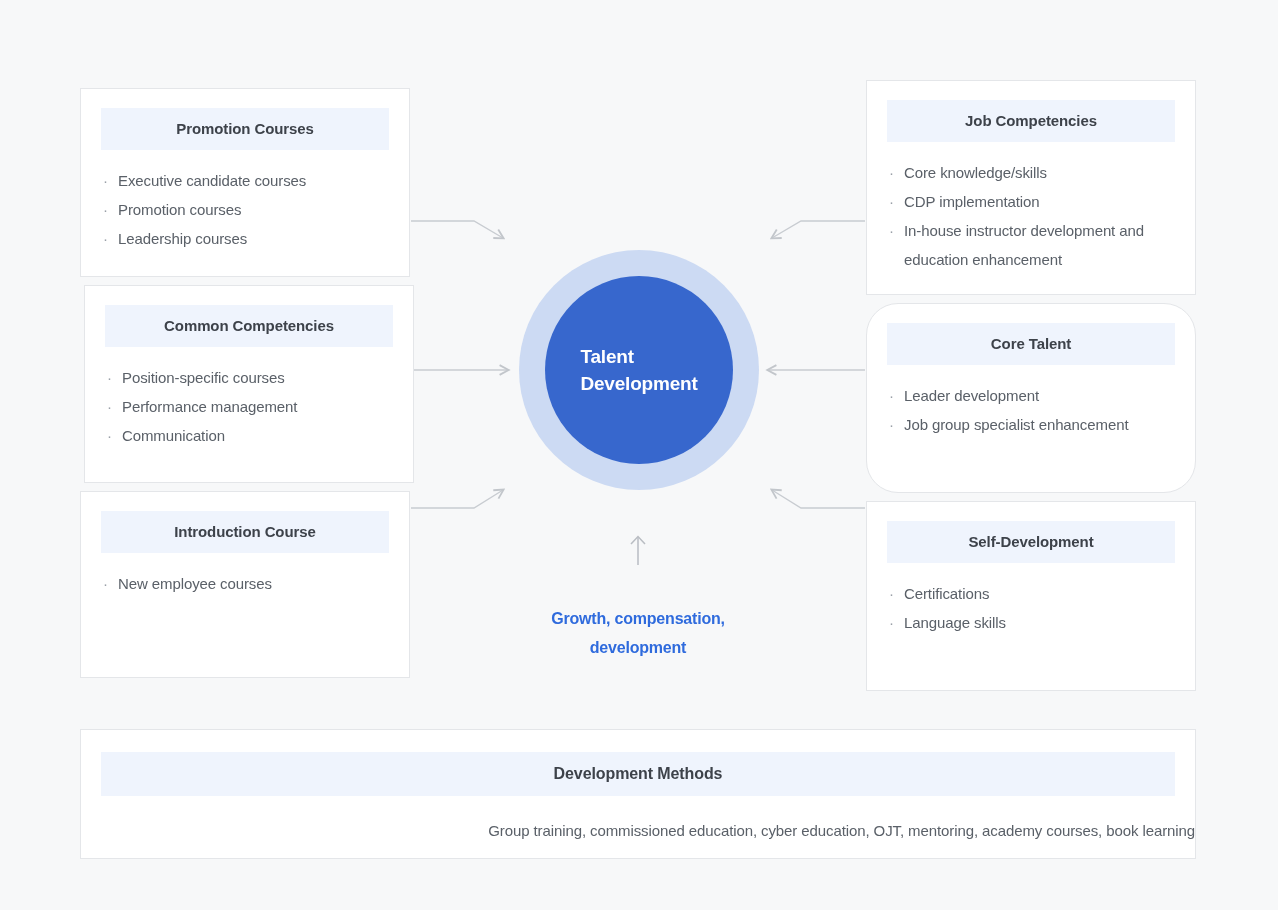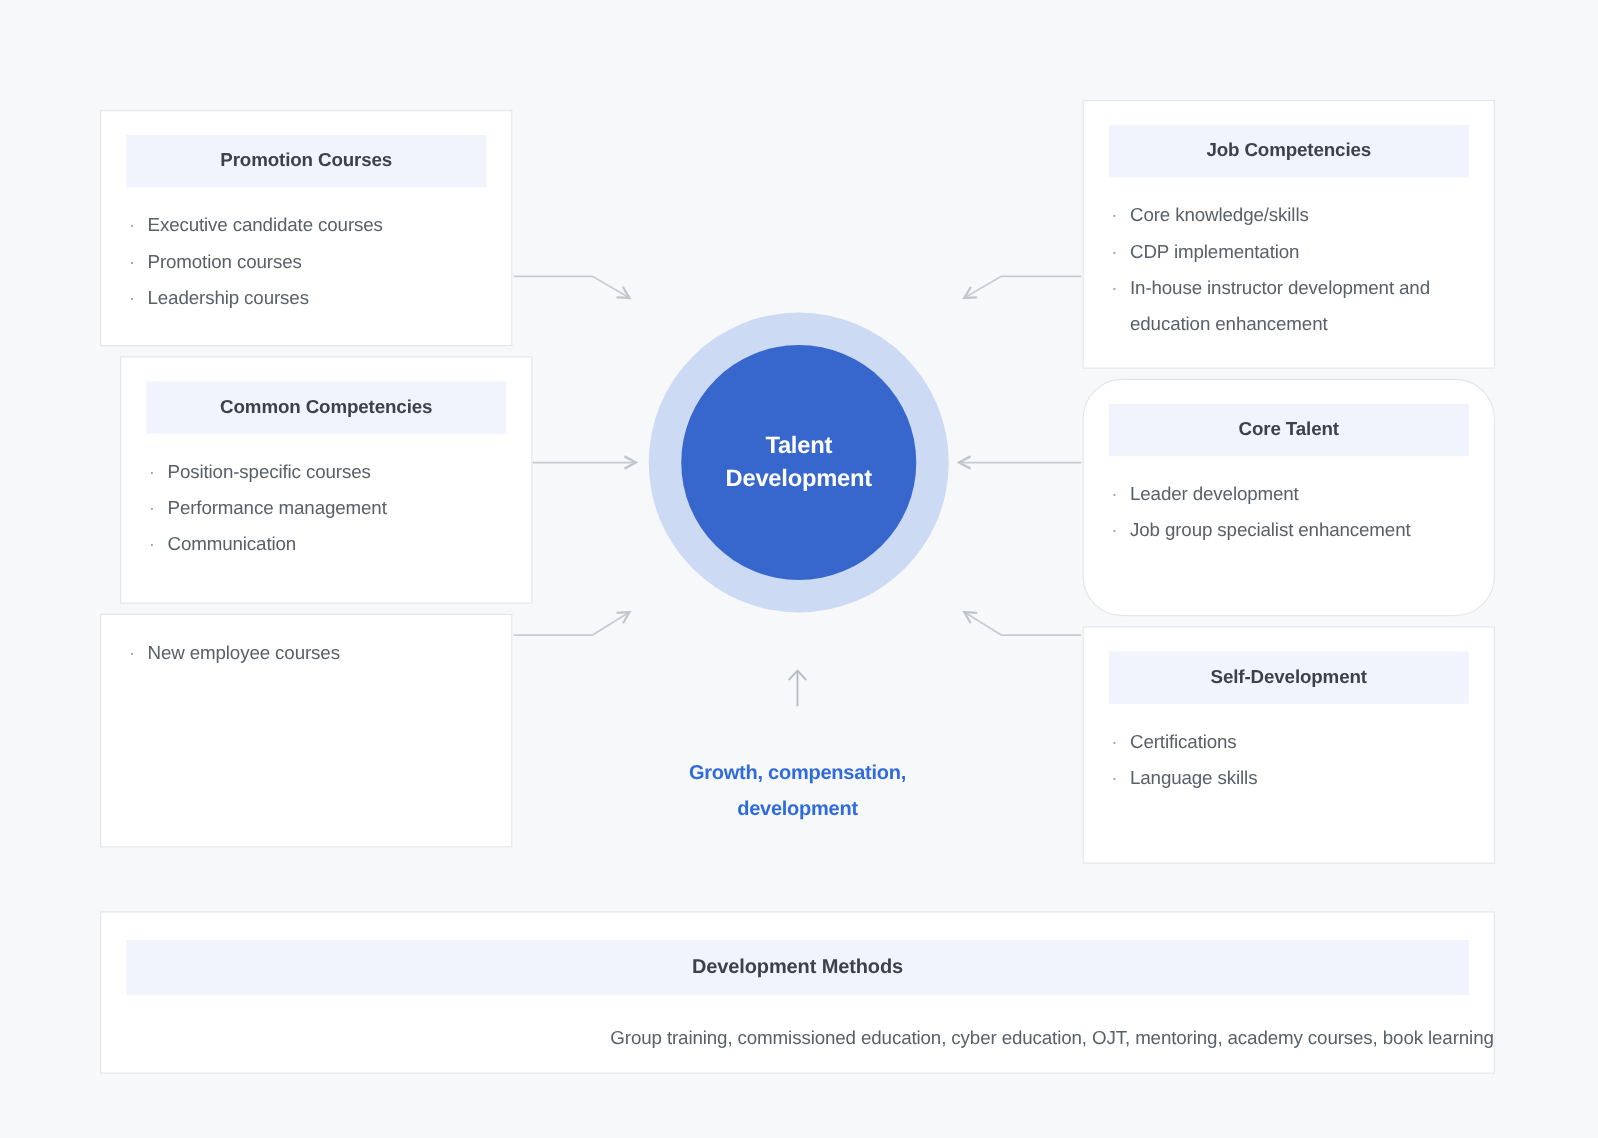--- a/index.html
+++ b/index.html
@@ -64,7 +64,7 @@
 
   
   #card-promotion      { left: 80px;  top: 88px;  width: 330px; height: 189px; }
-  #card-common         { left: 96px;  top: 285px; width: 330px; height: 198px; }
+  #card-common         { left: 84px;  top: 285px; width: 330px; height: 198px; }
   #card-introduction   { left: 80px;  top: 491px; width: 330px; height: 187px; }
   
   #card-job            { left: 866px; top: 80px;  width: 330px; height: 215px; }

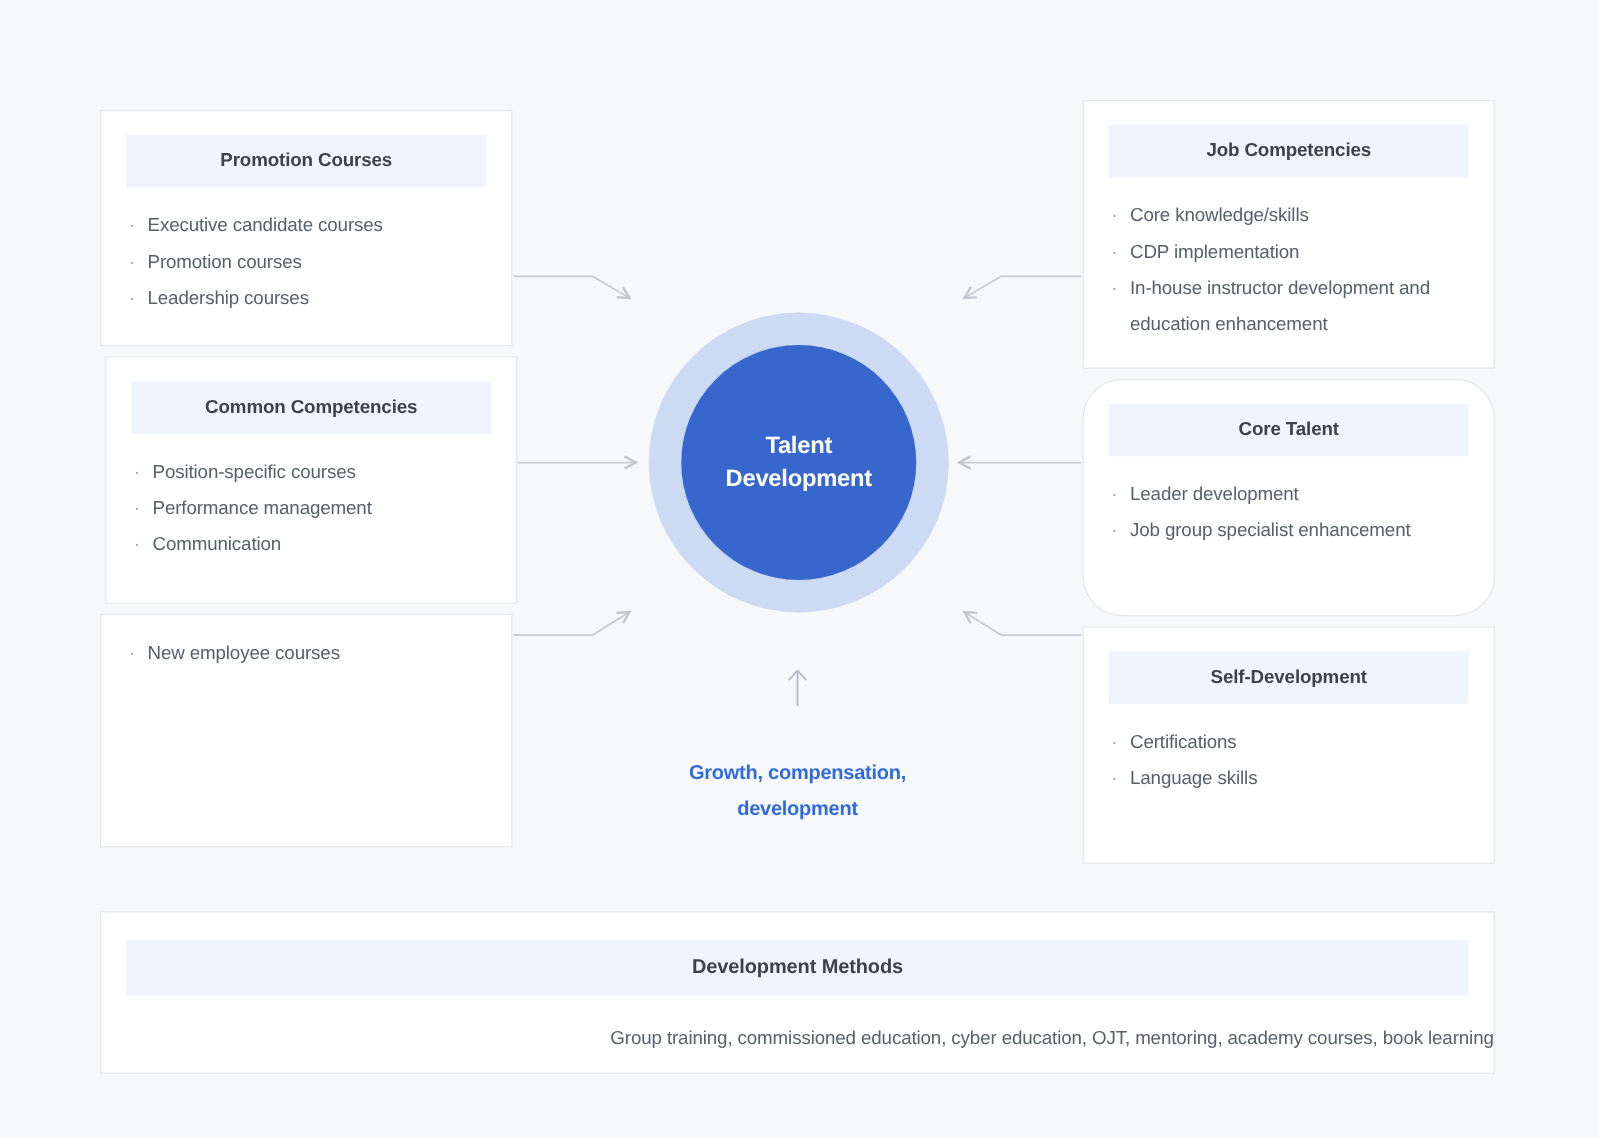--- a/index.html
+++ b/index.html
@@ -119,7 +119,7 @@
     font-size: 19px;
     font-weight: bold;
     line-height: 27px;
-    text-align: center;
+    text-align: left;
     letter-spacing: -0.2px;
   }
 

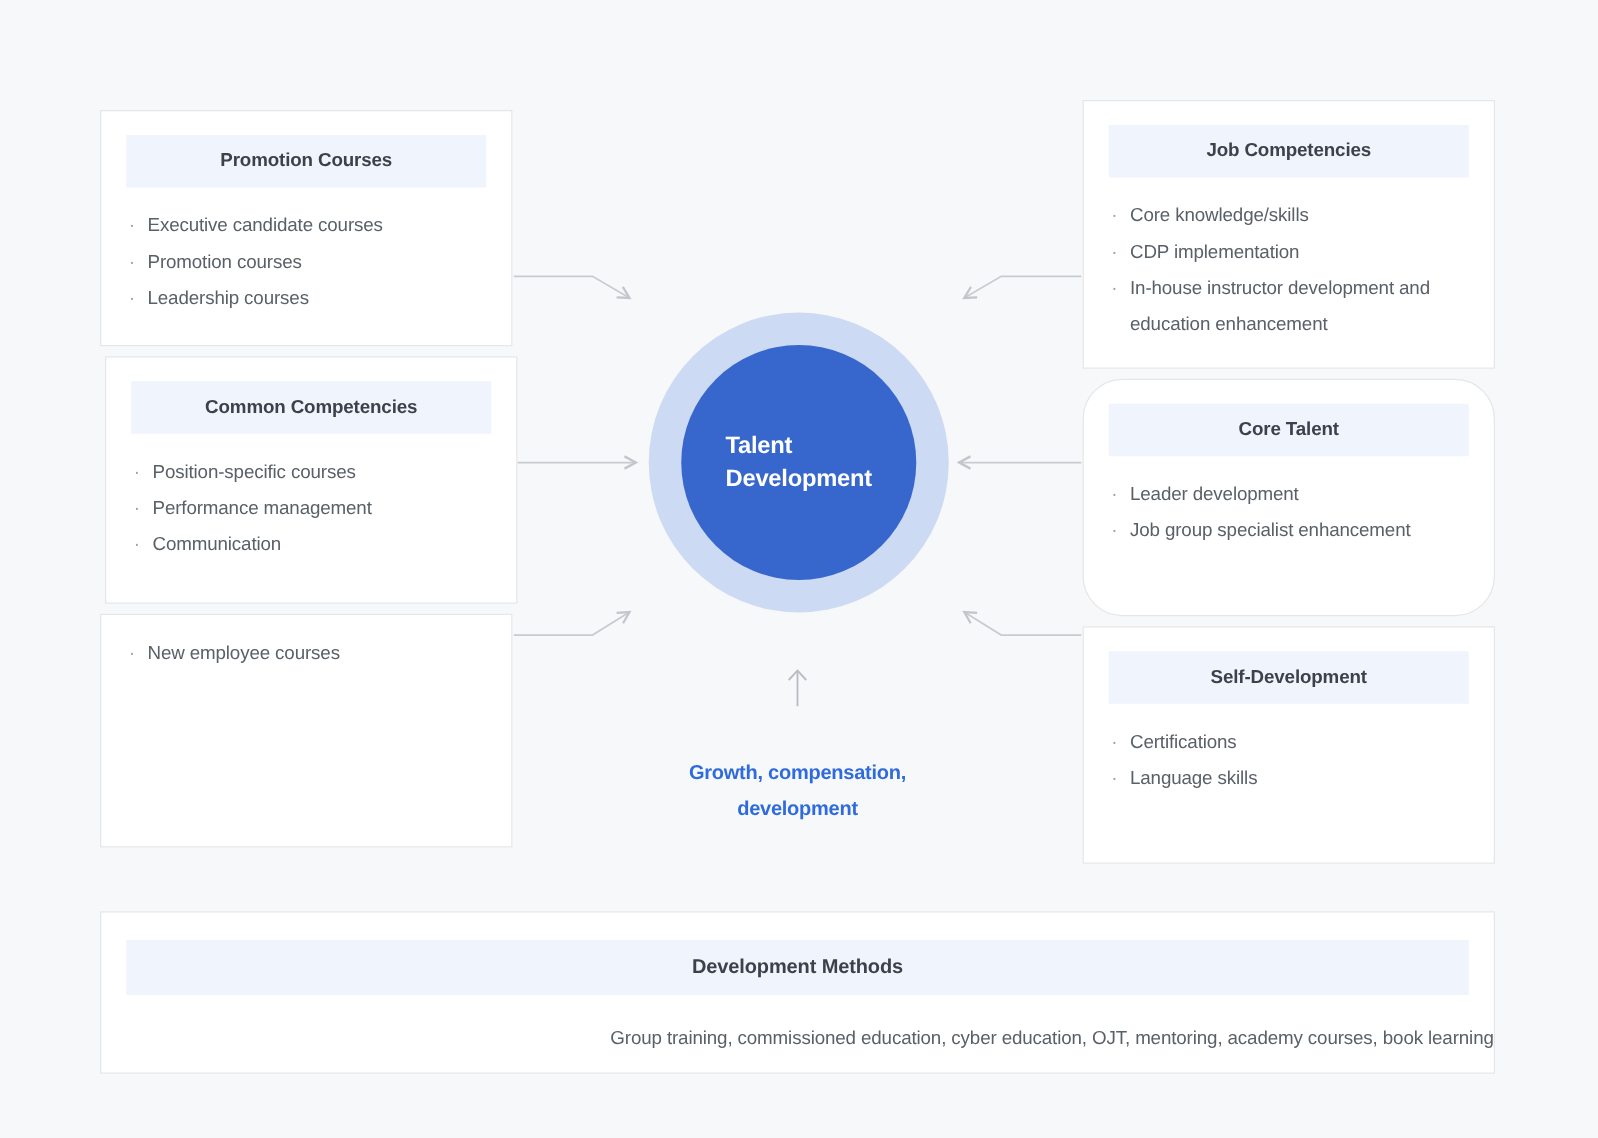--- a/index.html
+++ b/index.html
@@ -204,6 +204,7 @@
   </div>
 
   <div class="card col-card" id="card-introduction">
+    <div class="card-head">Introduction Course</div>
     <ul class="bullets">
       <li><span class="bullet-dot">·</span><span>New employee courses</span></li>
     </ul>

